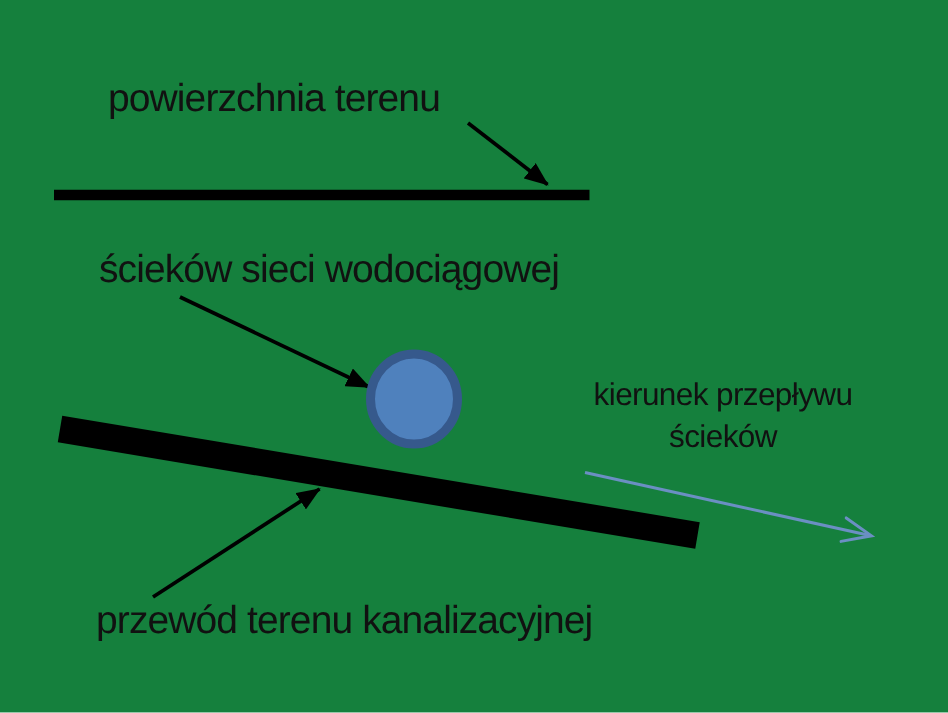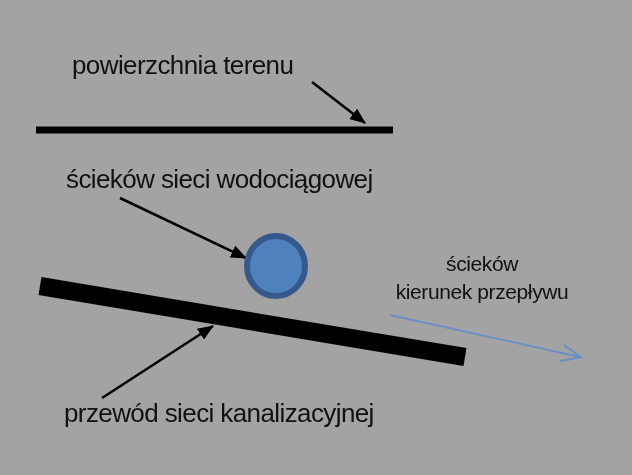--- a/index.html
+++ b/index.html
@@ -7,7 +7,7 @@
     position: relative;
     width: 632px;
     height: 475px;
-    background: #a3a3a3;
+    background: #15803d;
     overflow: hidden;
     font-family: "Liberation Sans", sans-serif;
     color: #111111;

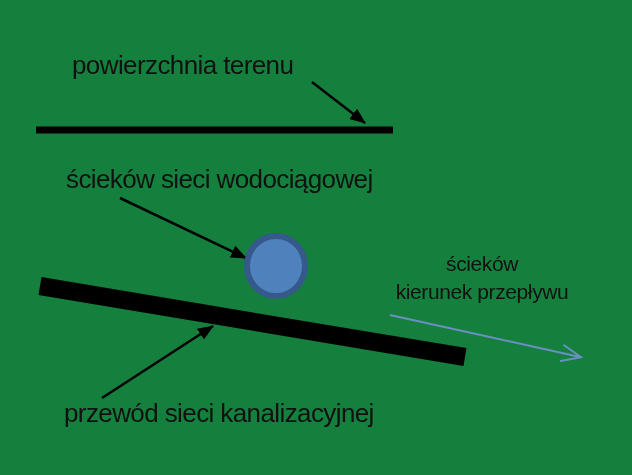--- a/index.html
+++ b/index.html
@@ -72,8 +72,8 @@
   <div id="label-water" class="lbl">ścieków sieci wodociągowej</div>
 
   <div id="label-flow">
+    <div>kierunek przepływu</div>
     <div>ścieków</div>
-    <div>kierunek przepływu</div>
   </div>
 
   <div id="label-sewer" class="lbl">przewód sieci kanalizacyjnej</div>

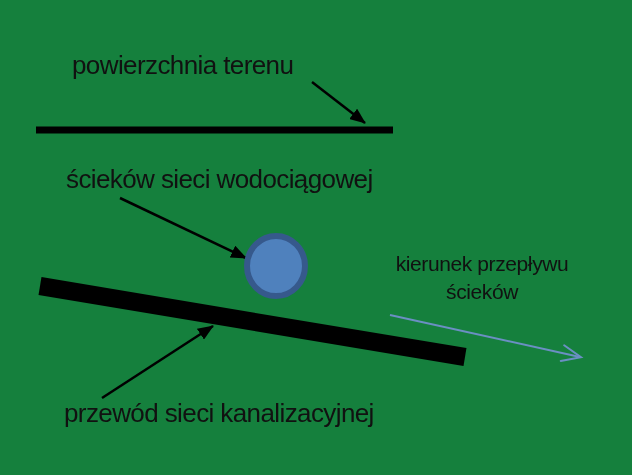--- a/index.html
+++ b/index.html
@@ -76,7 +76,7 @@
     <div>ścieków</div>
   </div>
 
-  <div id="label-sewer" class="lbl">przewód sieci kanalizacyjnej</div>
+  <div id="label-sewer" class="lbl">przewód terenu kanalizacyjnej</div>
 
 </div>
 

